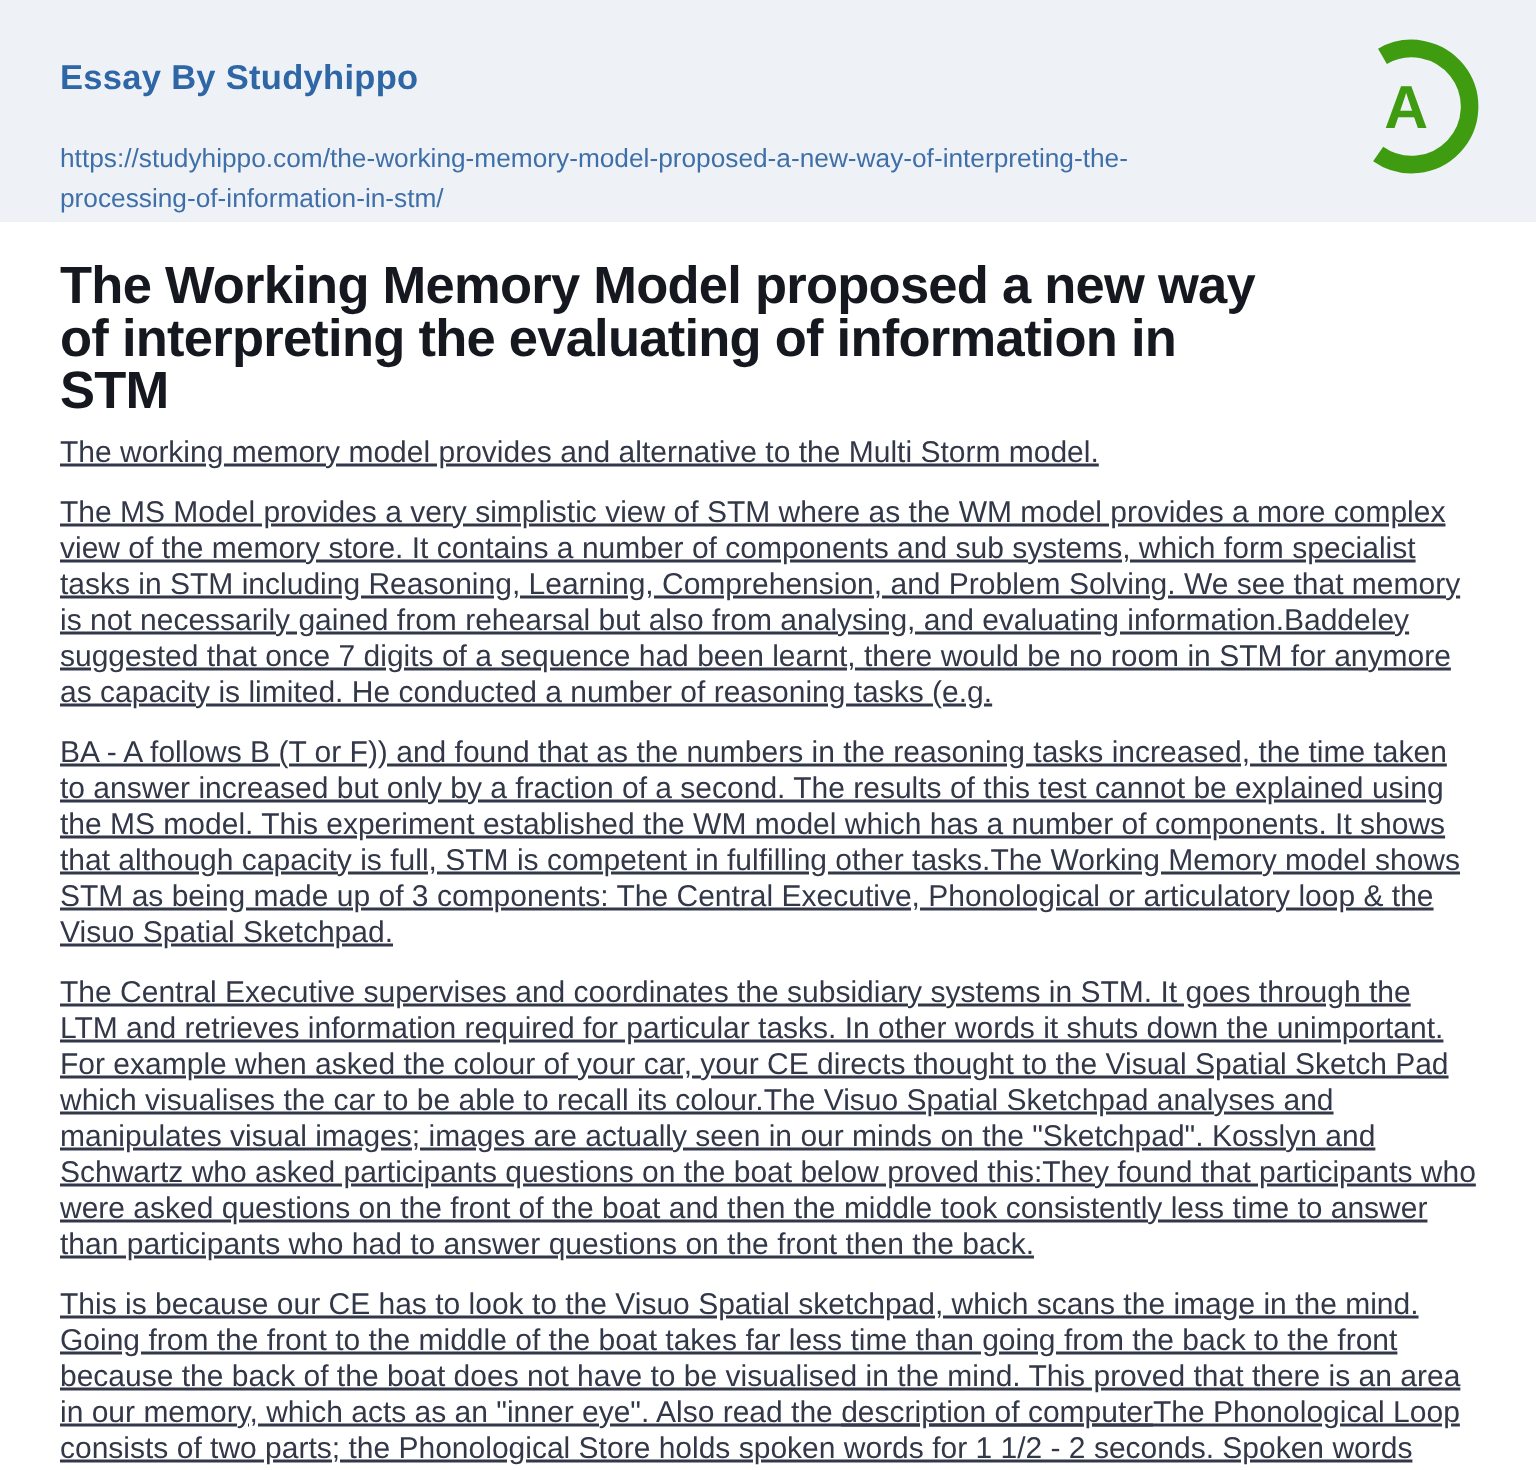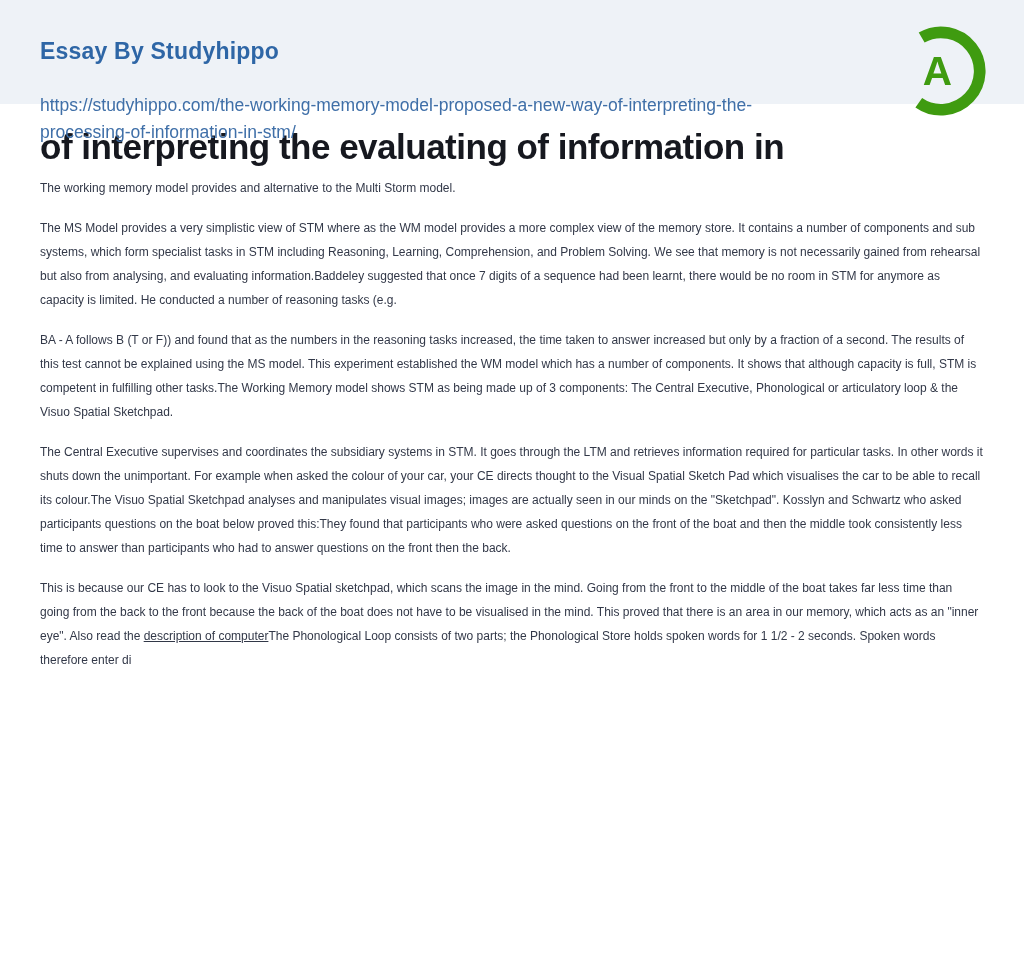--- a/index.html
+++ b/index.html
@@ -15,7 +15,7 @@
   }
   .page-header {
     position: relative;
-    height: 104px;
+    height: 148px;
     background: #eef2f7;
     box-sizing: border-box;
     padding: 36px 140px 0 40px;

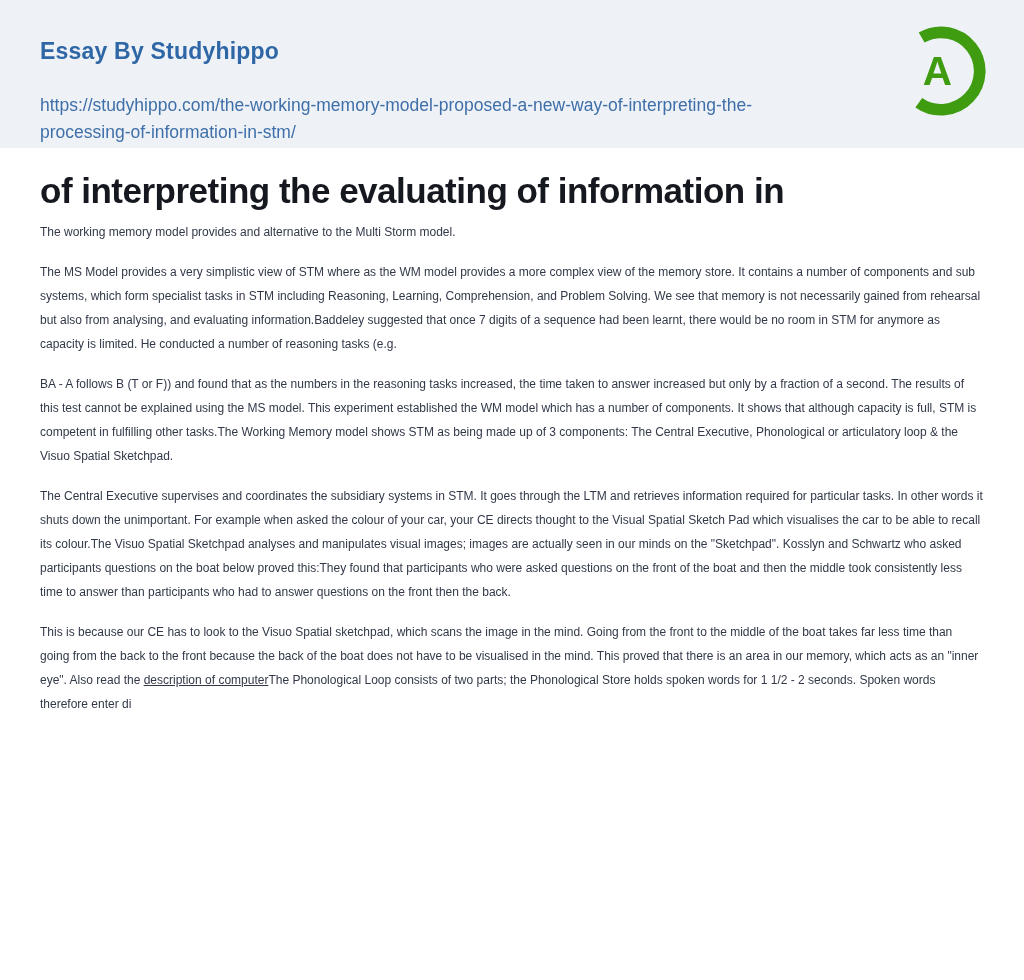--- a/index.html
+++ b/index.html
@@ -89,6 +89,7 @@
 
 <main class="article">
   <h1 class="article-title">
+    <span class="title-line">The Working Memory Model proposed a new way</span>
     <span class="title-line">of interpreting the evaluating of information in</span>
   </h1>
 

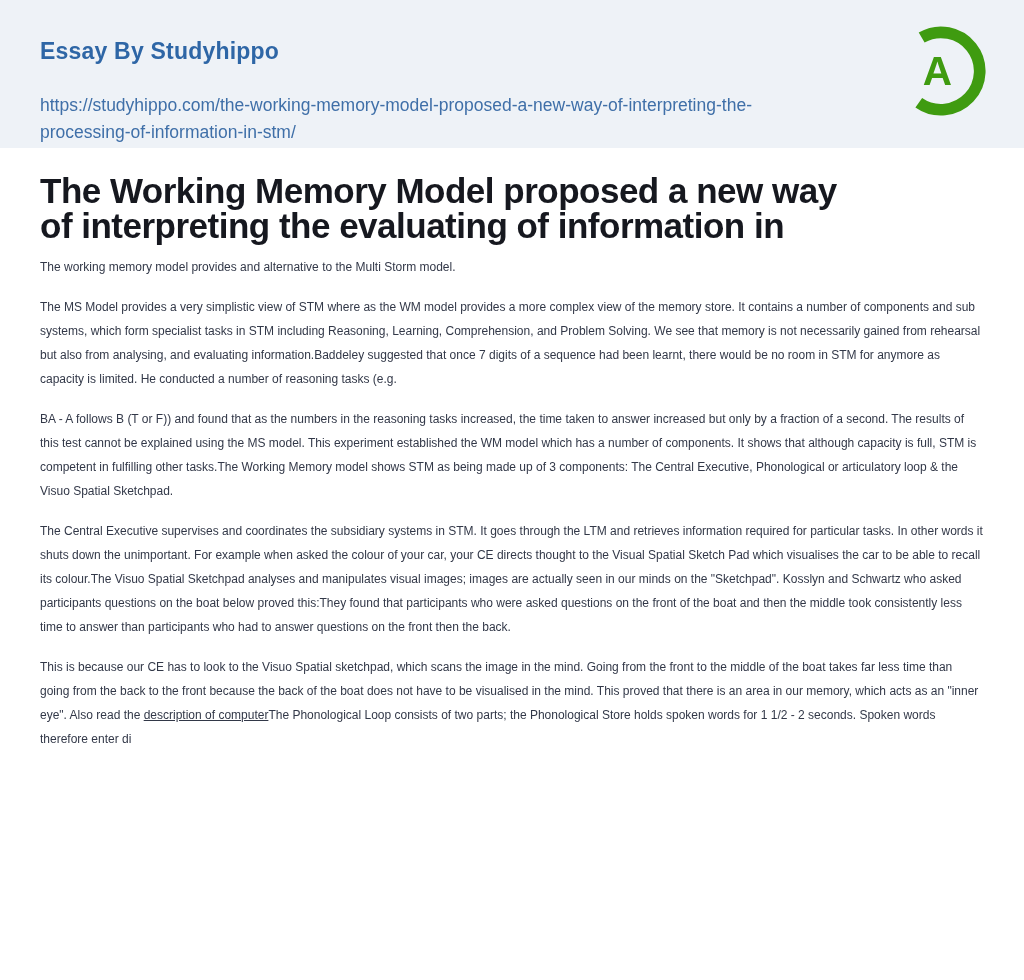--- a/index.html
+++ b/index.html
@@ -91,6 +91,7 @@
   <h1 class="article-title">
     <span class="title-line">The Working Memory Model proposed a new way</span>
     <span class="title-line">of interpreting the evaluating of information in</span>
+    <span class="title-line">STM</span>
   </h1>
 
   <p class="body-paragraph">The working memory model provides and alternative to the Multi Storm model.</p>

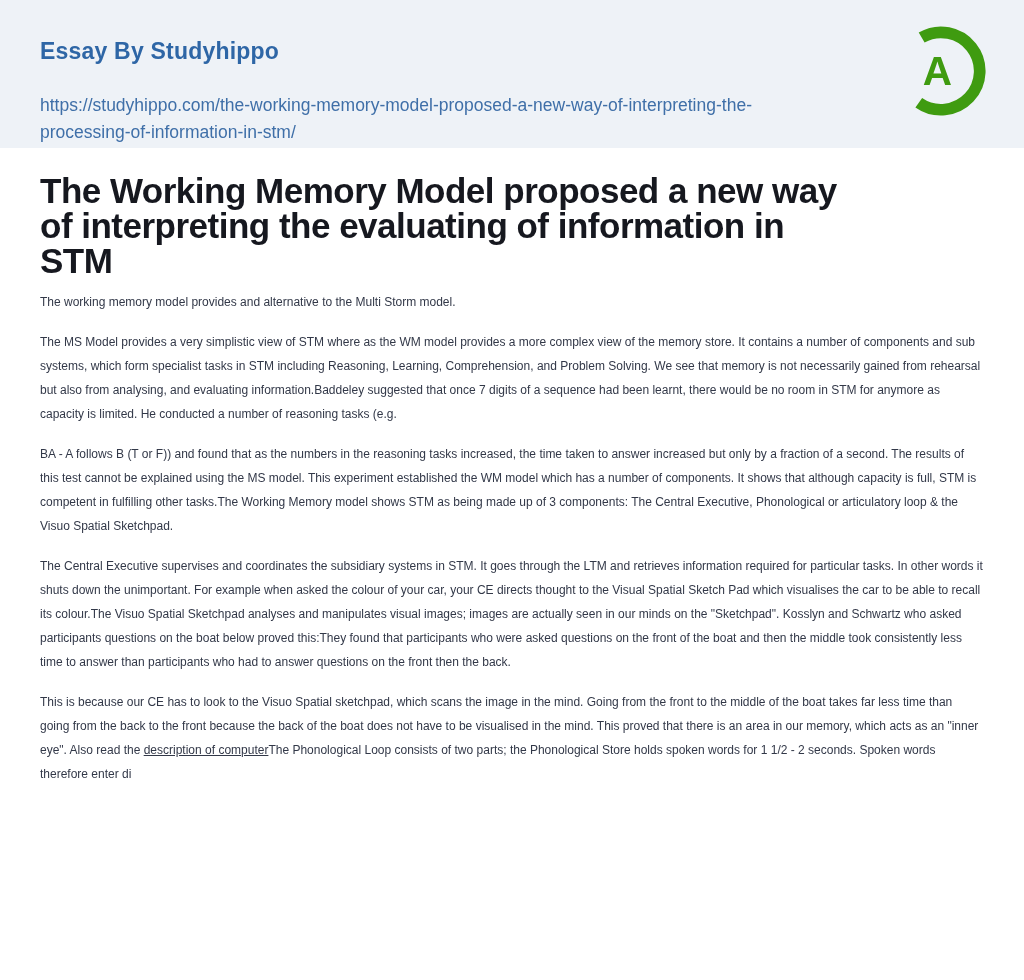--- a/index.html
+++ b/index.html
@@ -62,9 +62,10 @@
     margin: 0 0 16px 0;
     max-width: 946px;
     color: #323848;
-    font-size: 12px;
+    font-size: 20px;
     line-height: 24px;
     letter-spacing: 0px;
+    text-decoration: underline;
   }
   .inline-link {
     color: inherit;

